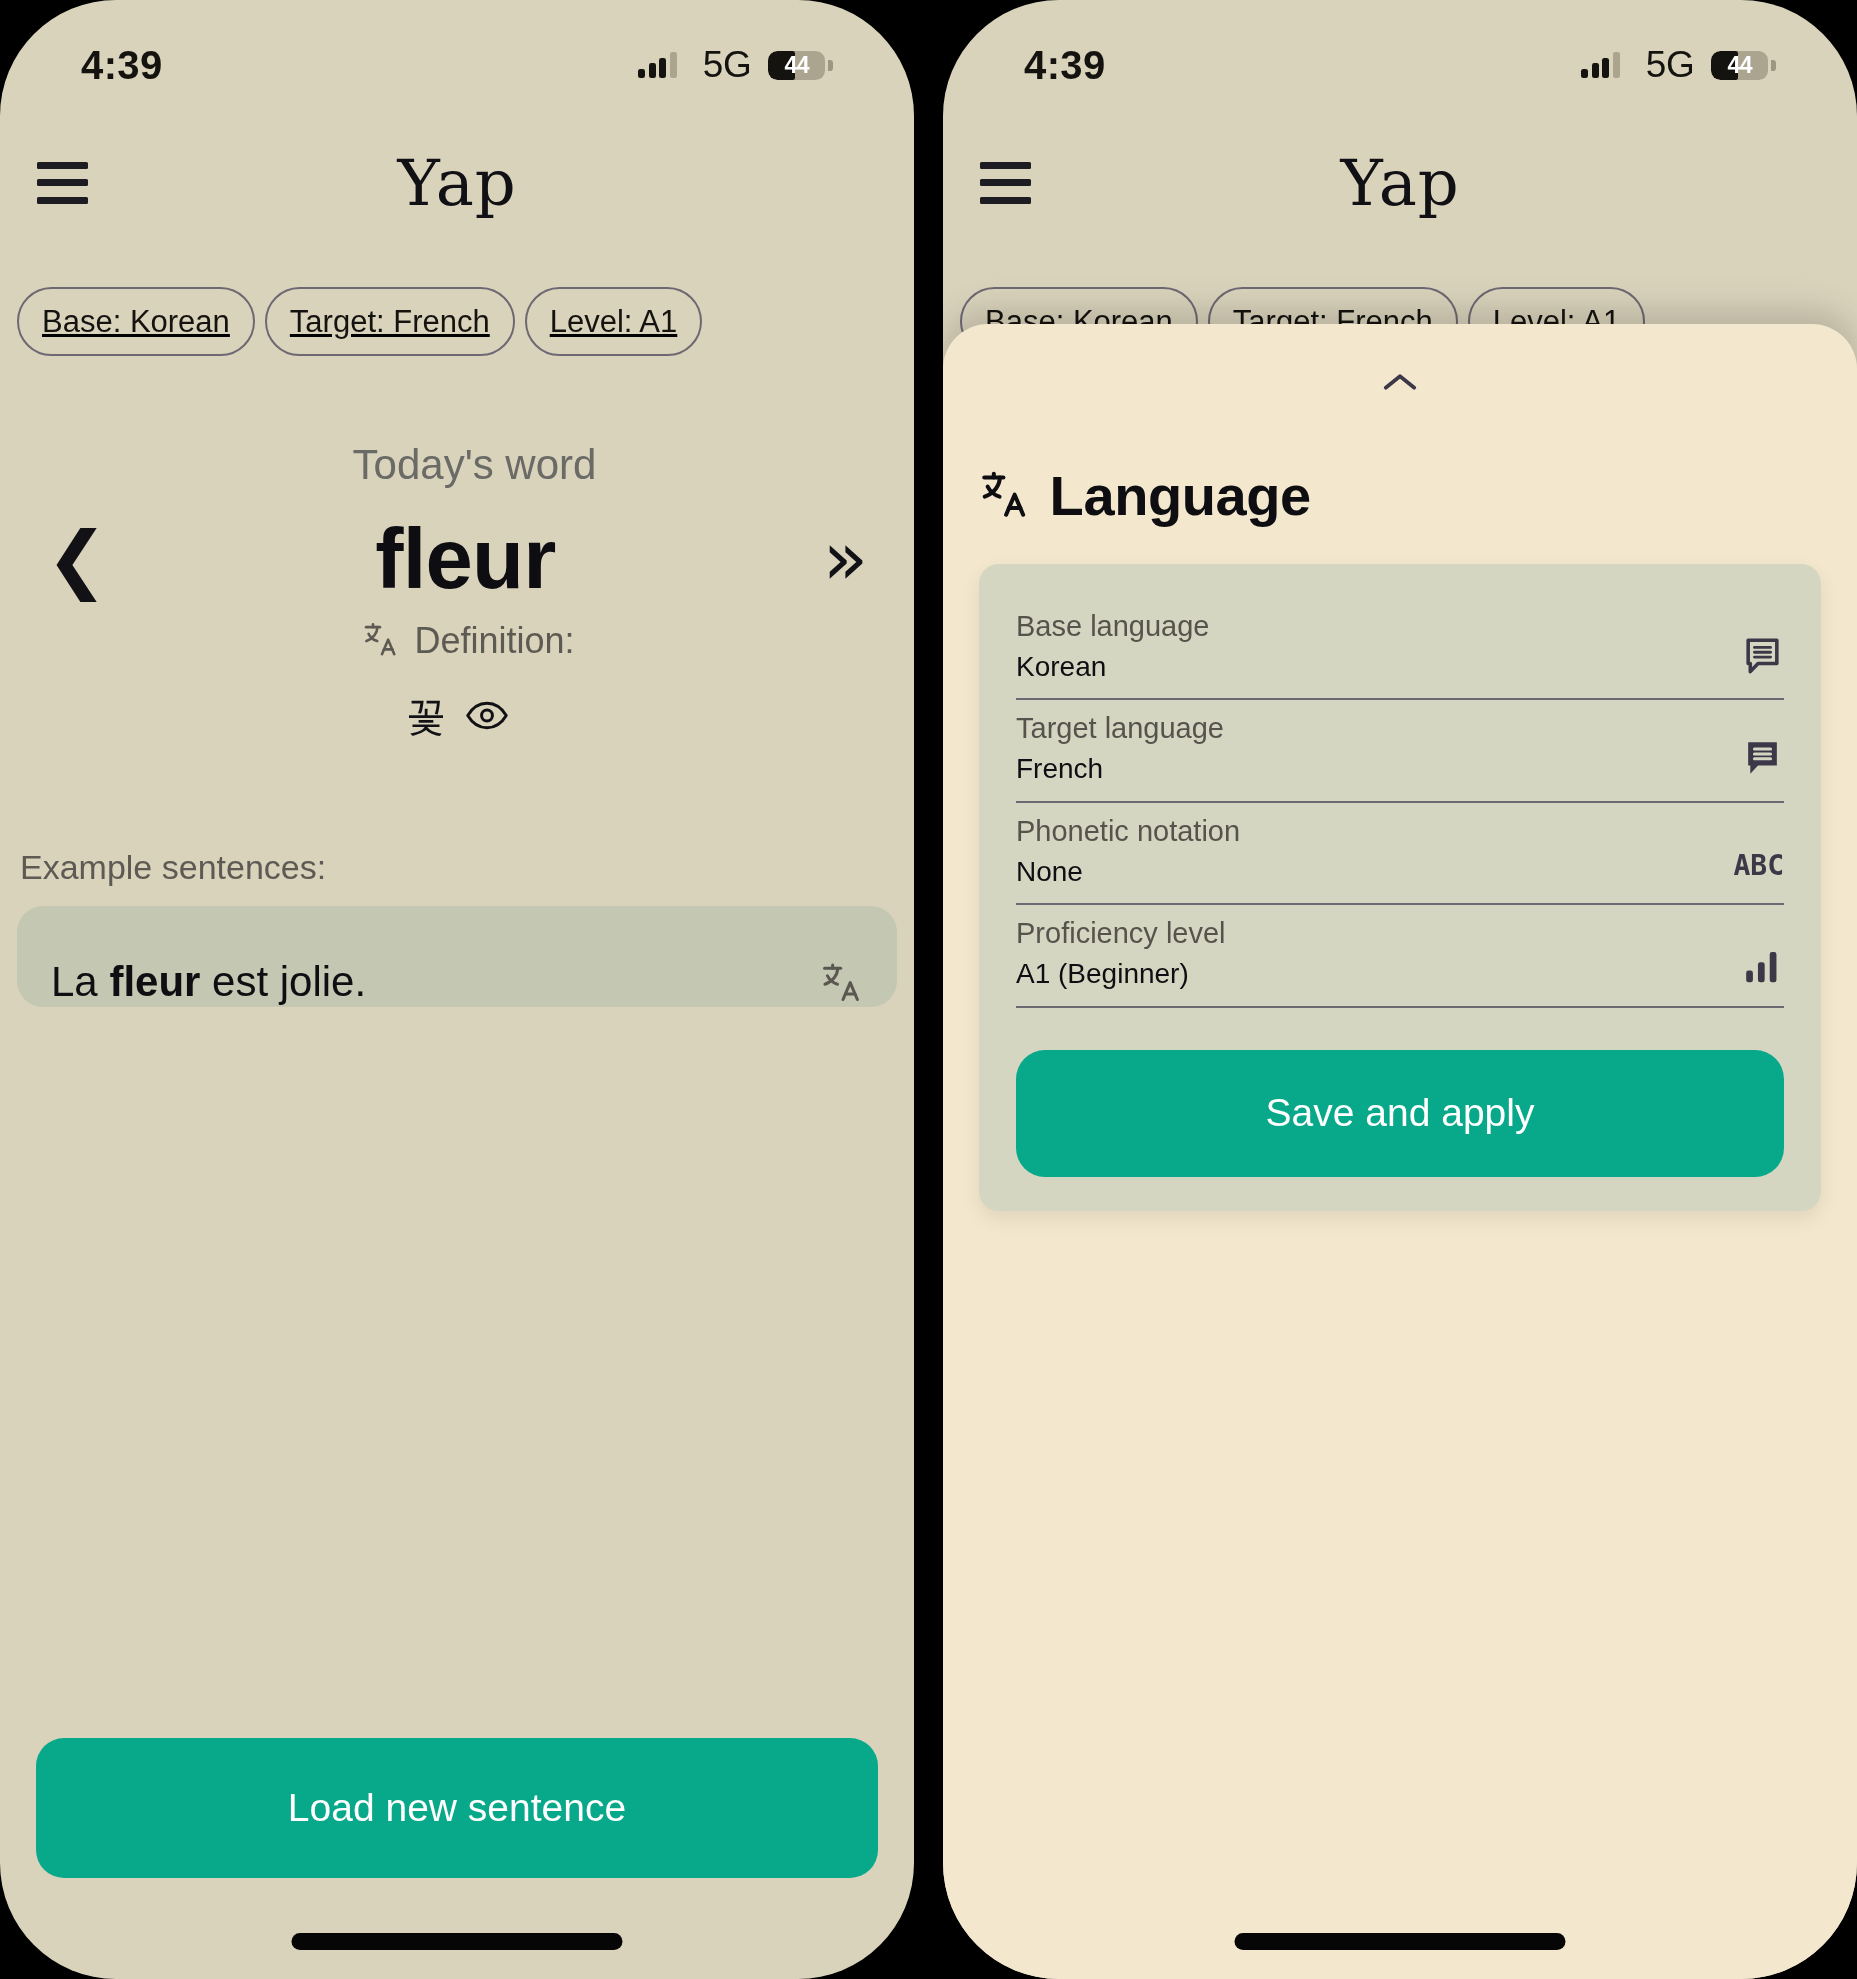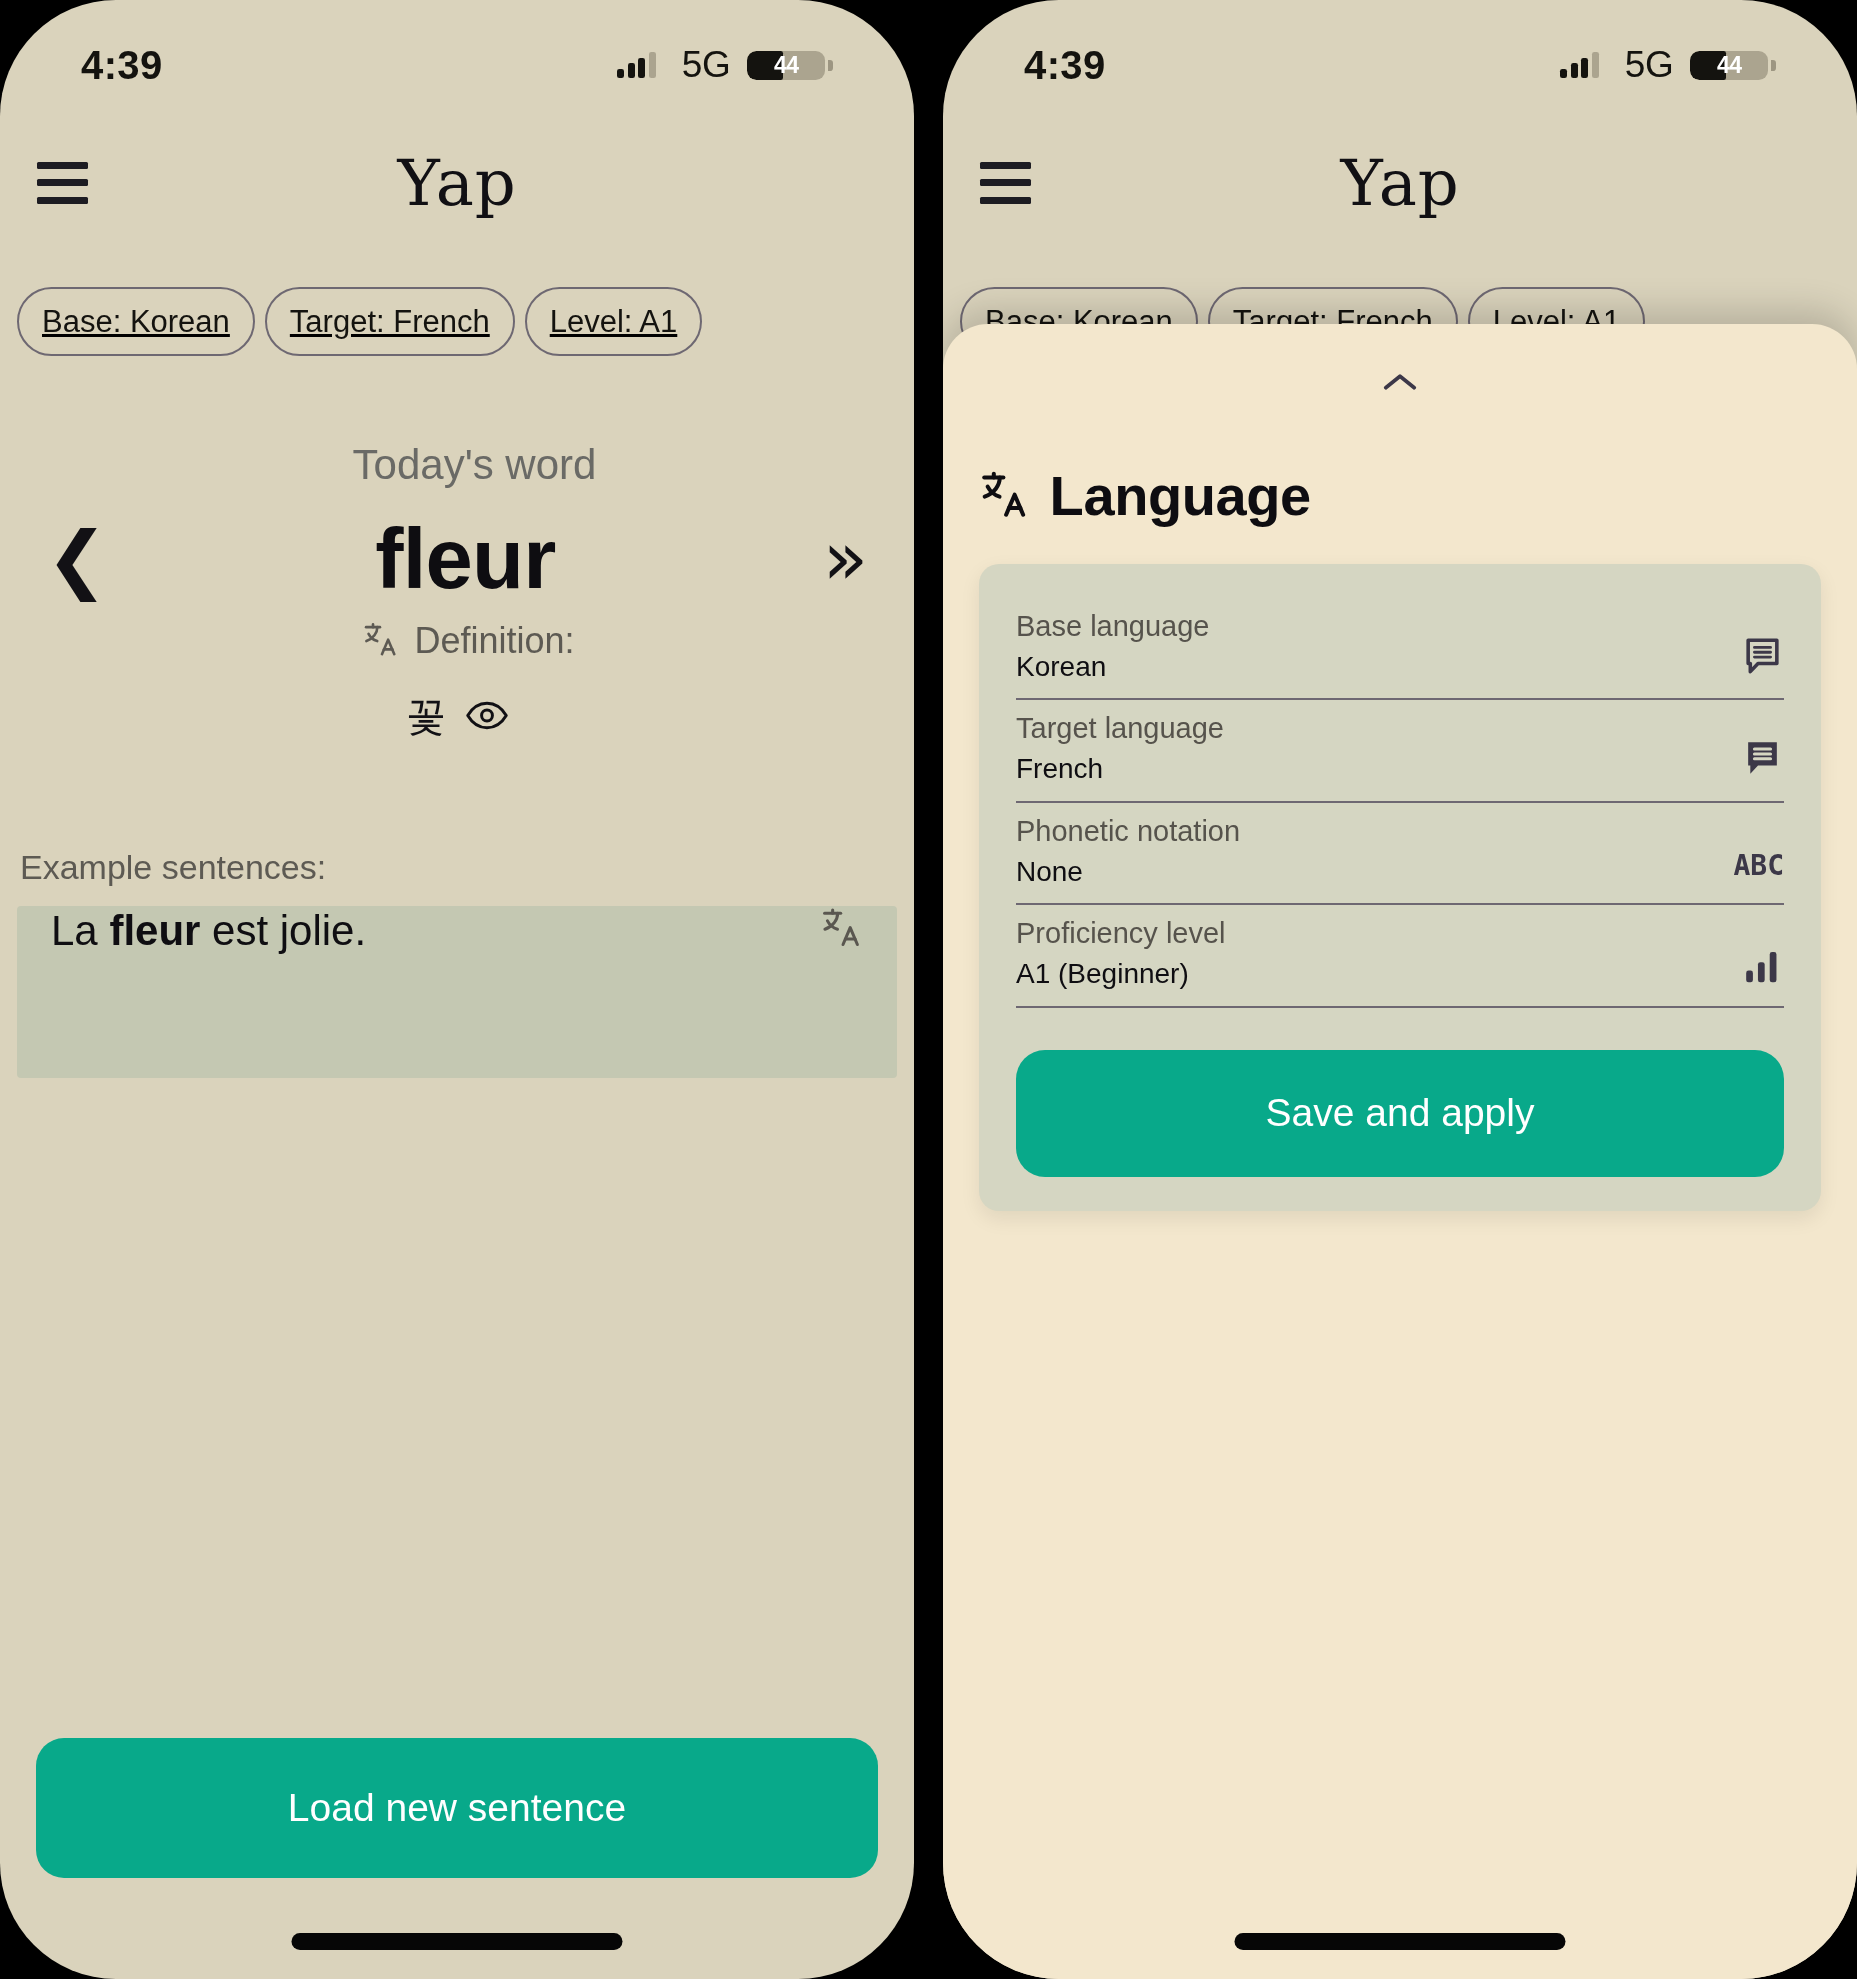--- a/index.html
+++ b/index.html
@@ -89,7 +89,7 @@
   }
   .battery {
     position: relative;
-    width: 78px;
+    width: 57px;
     height: 29px;
     border-radius: 9.3px;
     background: #aba48f;

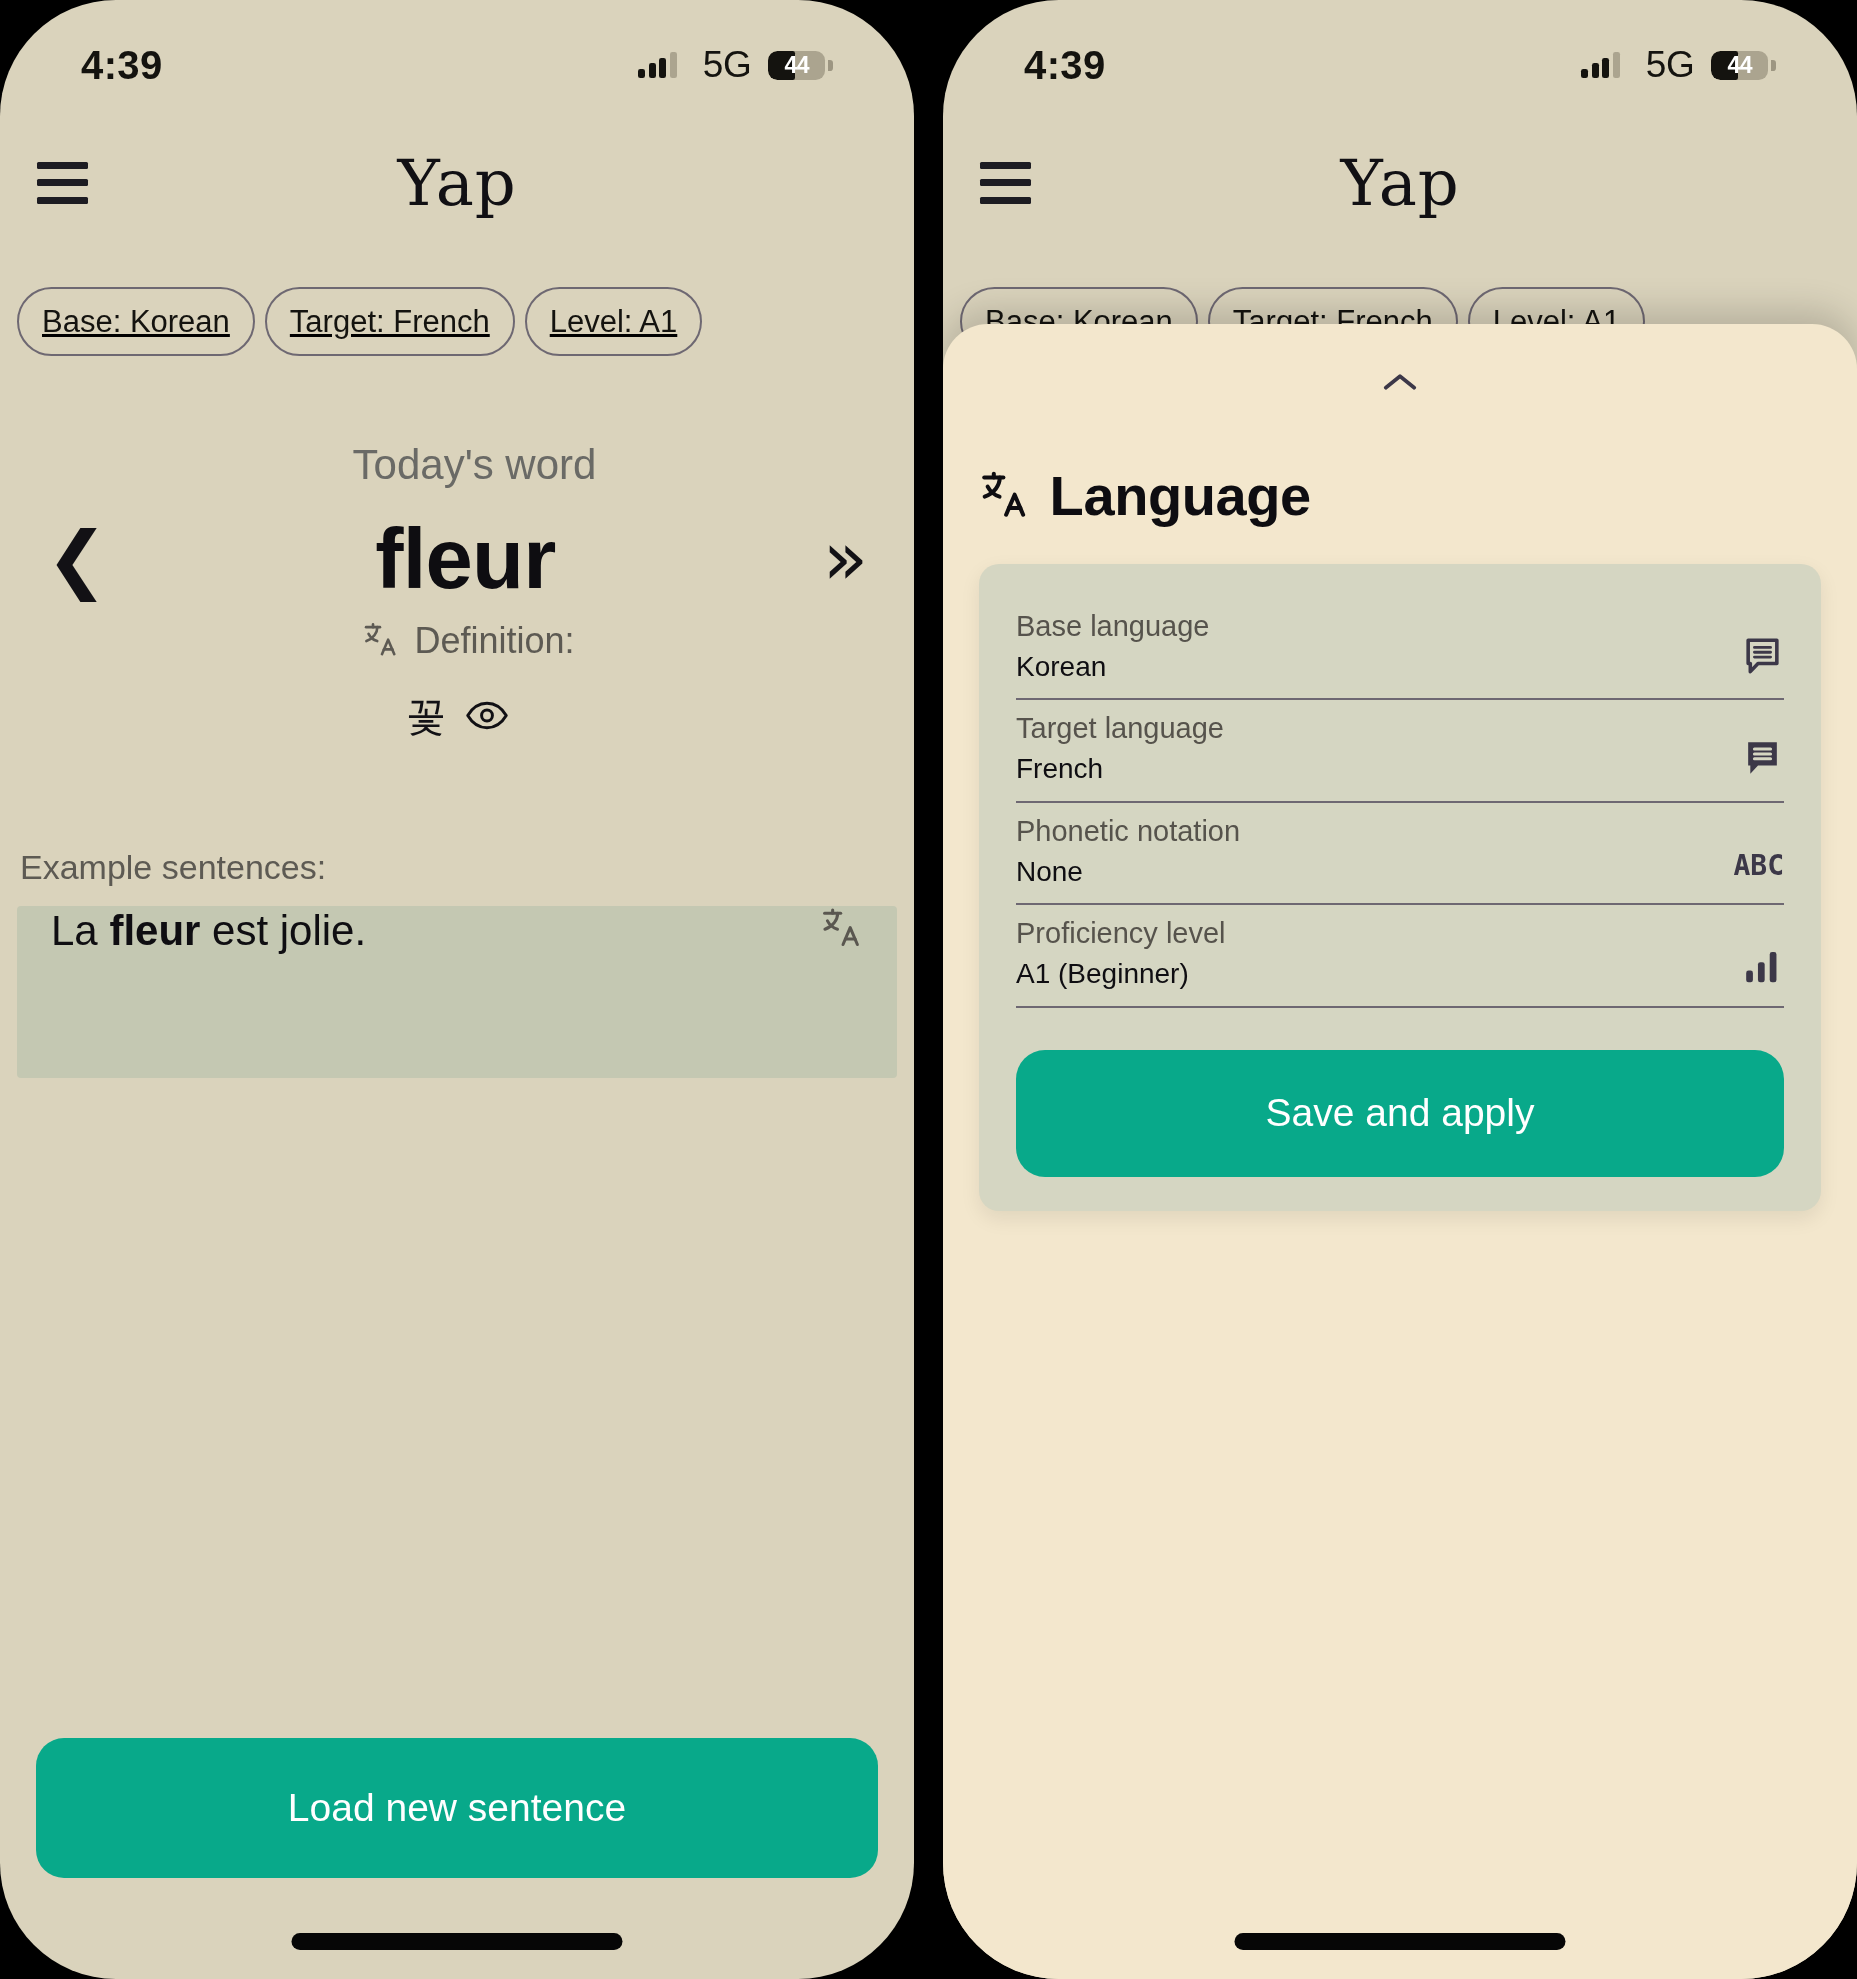--- a/index.html
+++ b/index.html
@@ -261,11 +261,11 @@
     top: 906px;
     left: 17px;
     right: 17px;
-    height: 172px;
+    height: 101px;
     background: #C4C8B2;
-    border-radius: 4px;
-    display: flex;
-    align-items: flex-start;
+    border-radius: 26px;
+    display: flex;
+    align-items: flex-end;
     justify-content: space-between;
     padding: 0 33px 0 34px;
     box-sizing: border-box;

